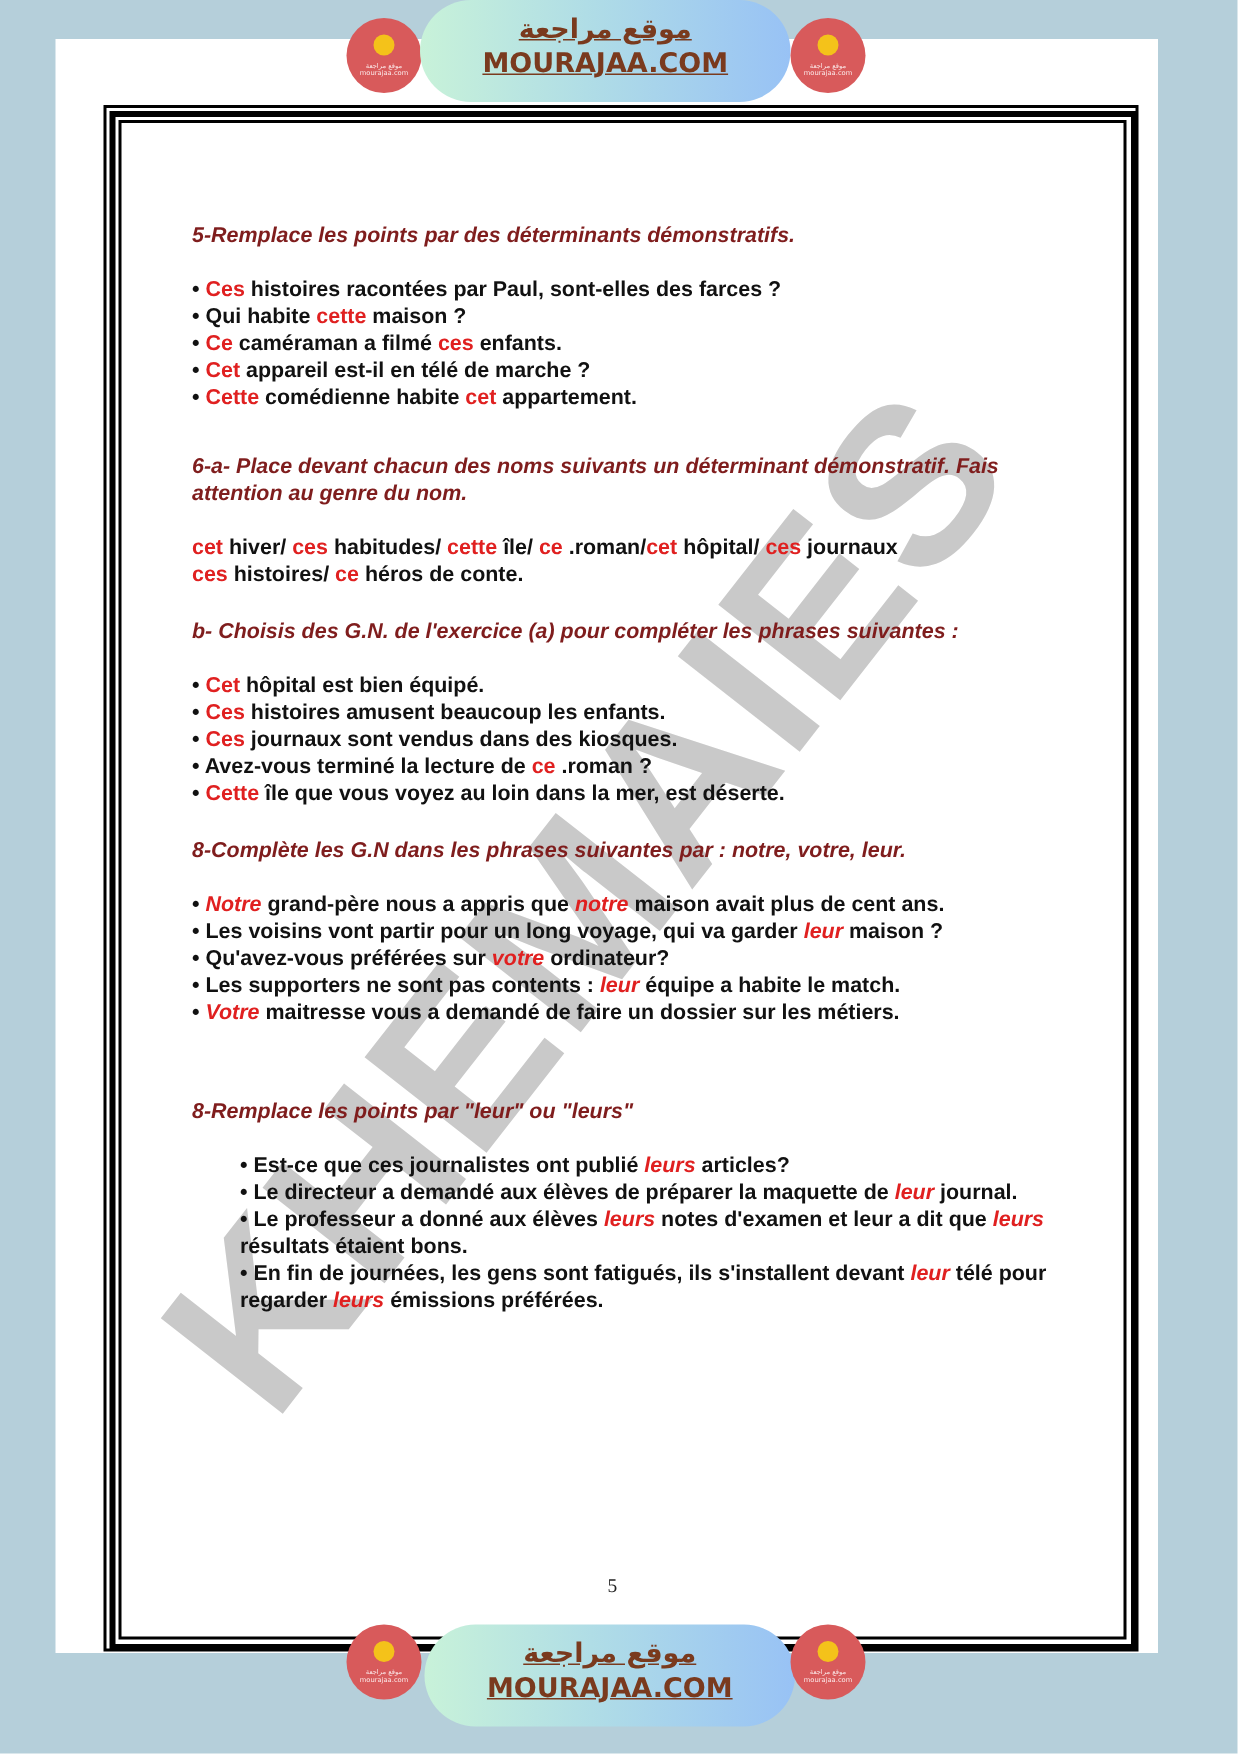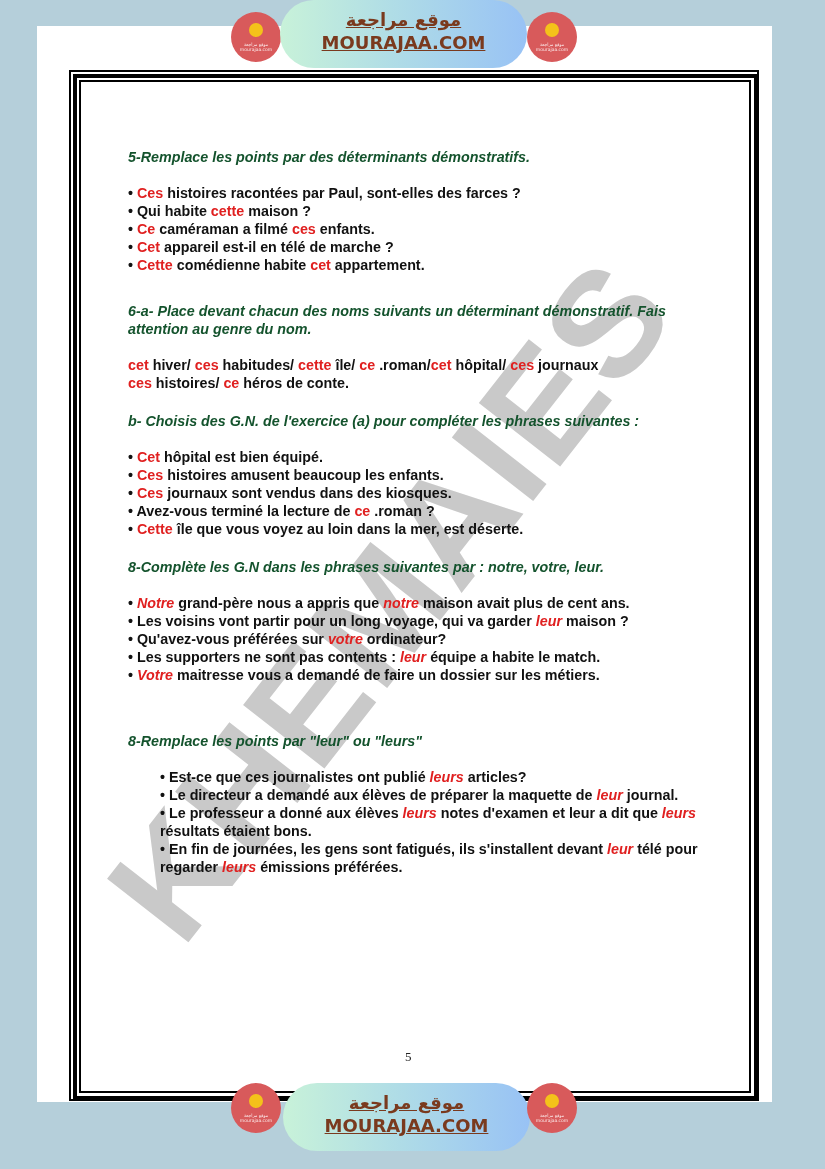--- a/index.html
+++ b/index.html
@@ -31,7 +31,7 @@
     font-size:14.3px; color:#111; font-weight:bold;
   }
   .content .hdr {
-    color:#14532d; font-style:italic; font-weight:bold; font-size:14.3px;
+    color:#7f1d1d; font-style:italic; font-weight:bold; font-size:14.3px;
     line-height:18px; margin:0;
   }
   .content .line { line-height:18px; margin:0; white-space:nowrap; }

